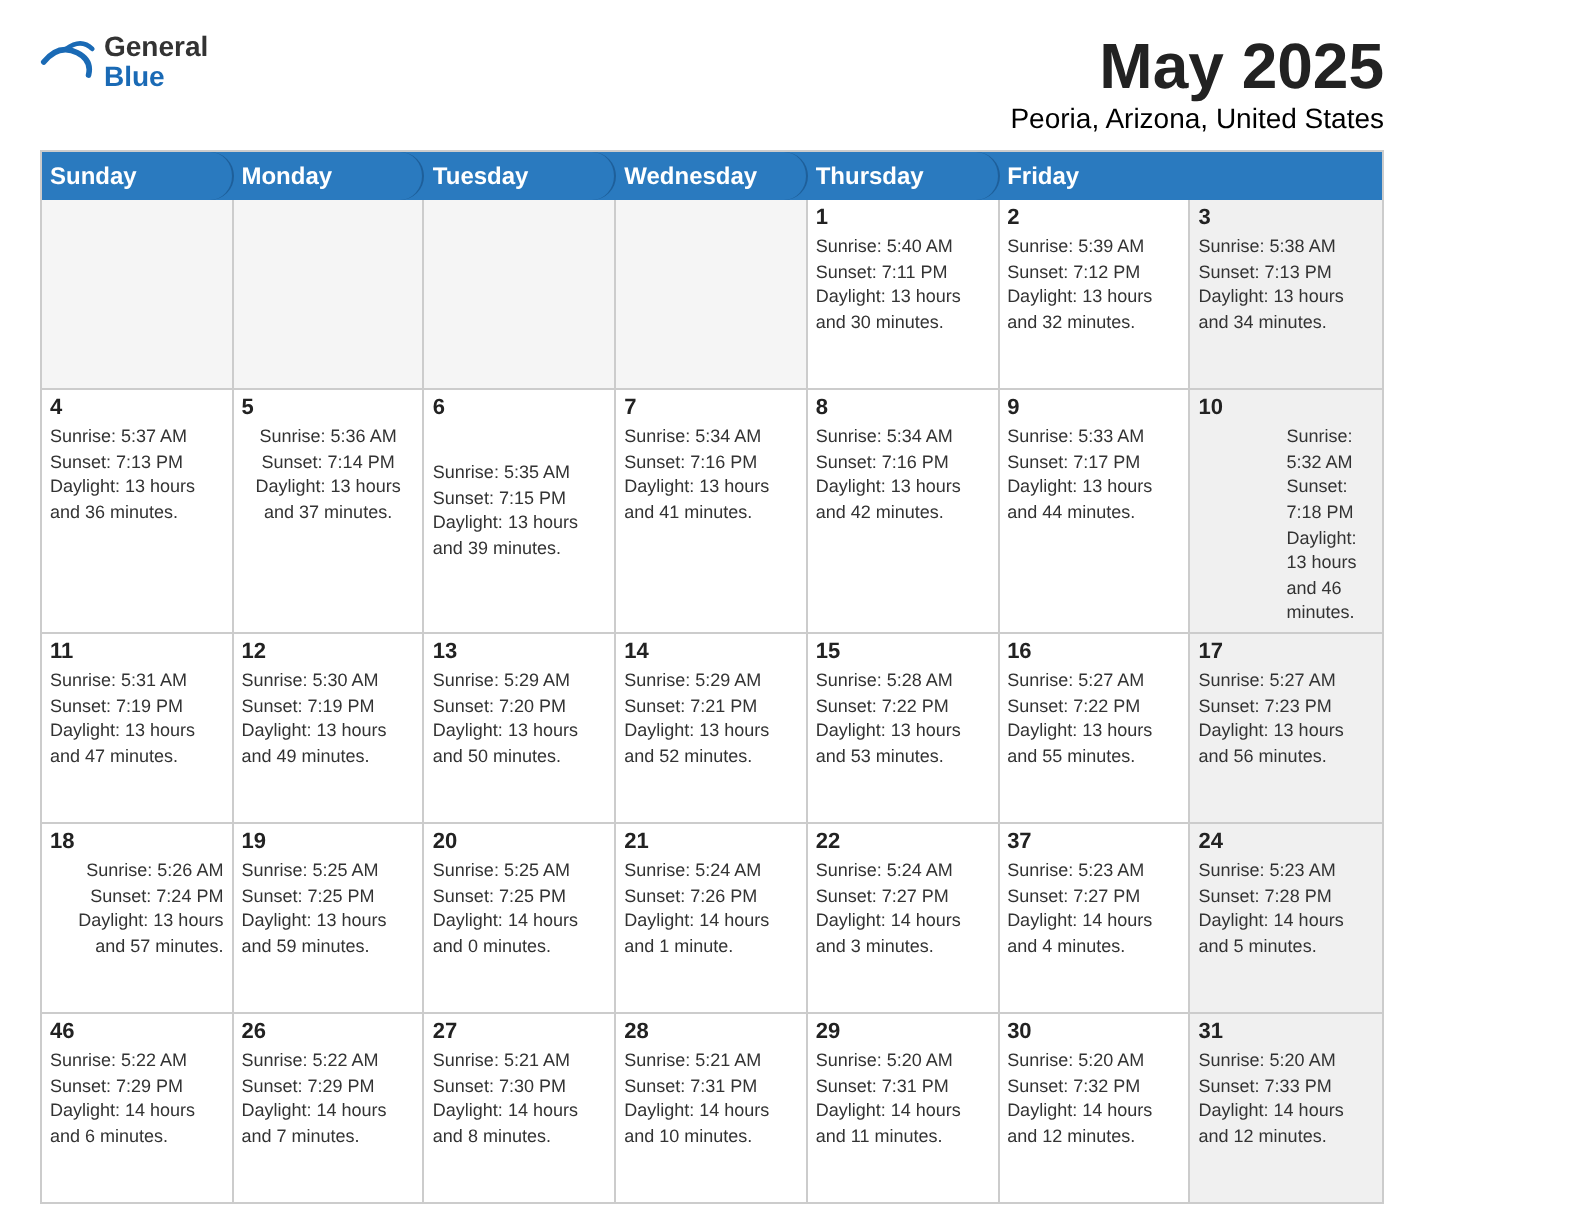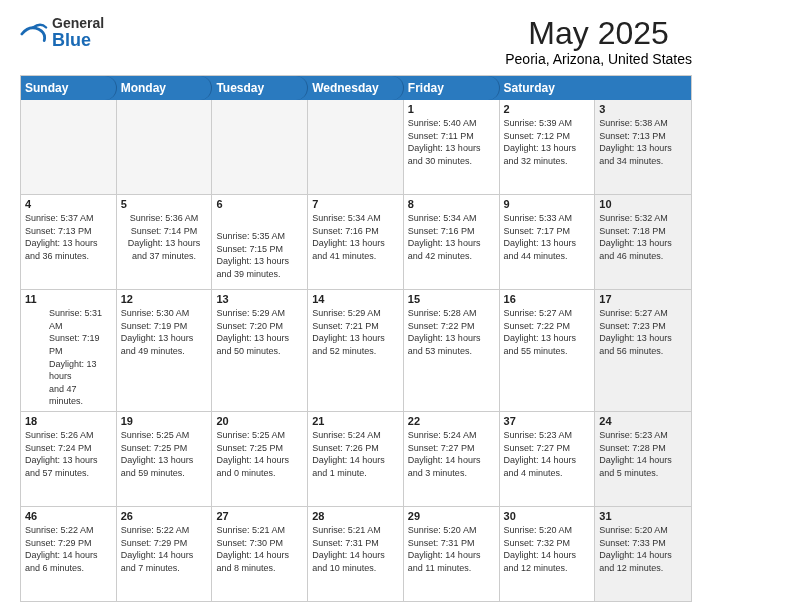--- a/index.html
+++ b/index.html
@@ -39,7 +39,7 @@
       color: #333;
     }
     .logo-blue {
-      font-size: 18px;
+      font-size: 14px;
       font-weight: bold;
       color: #1a6ab5;
     }

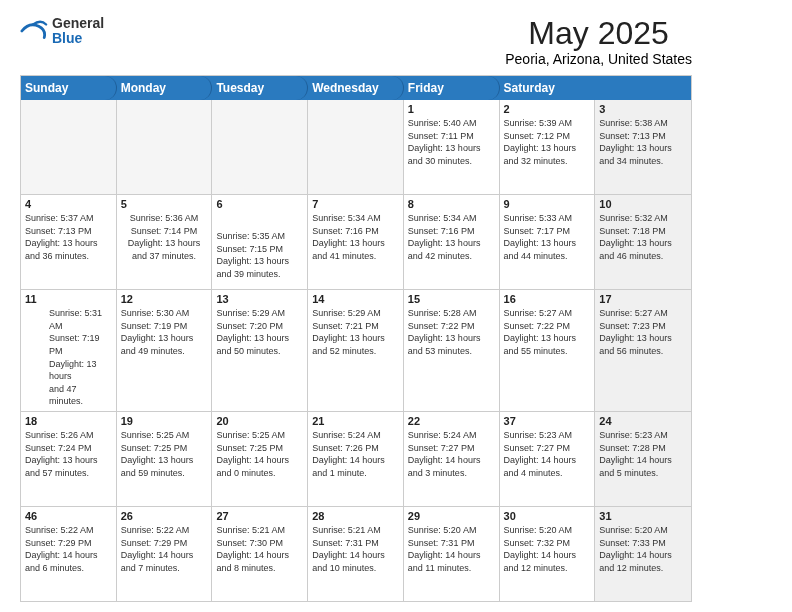--- a/index.html
+++ b/index.html
@@ -52,10 +52,9 @@
     }
     .main-title {
       font-size: 32px;
-      font-weight: normal;
+      font-weight: bold;
       color: #222;
       line-height: 1.1;
-      text-align: center;
     }
     .subtitle {
       font-size: 14px;

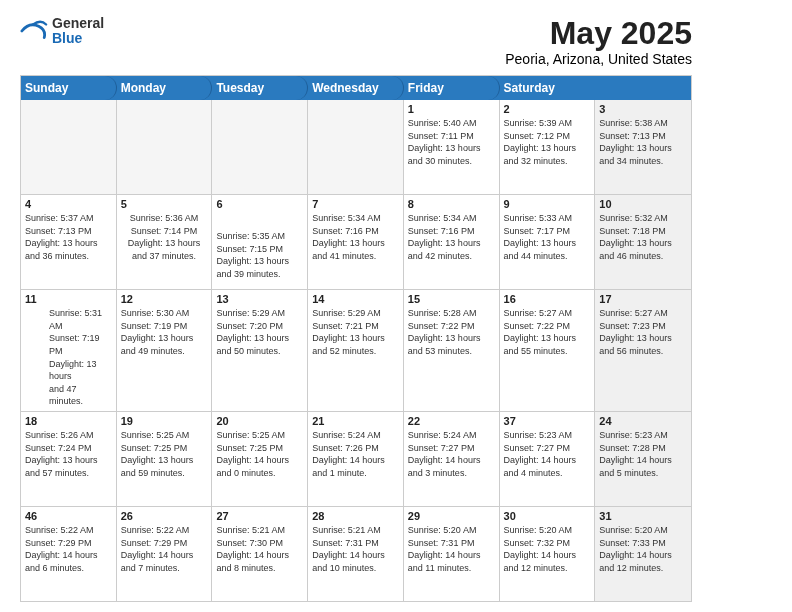--- a/index.html
+++ b/index.html
@@ -144,6 +144,7 @@
         <div class="cal-header-cell">Monday</div>
         <div class="cal-header-cell">Tuesday</div>
         <div class="cal-header-cell">Wednesday</div>
+        <div class="cal-header-cell">Thursday</div>
         <div class="cal-header-cell">Friday</div>
         <div class="cal-header-cell">Saturday</div>
       </div>

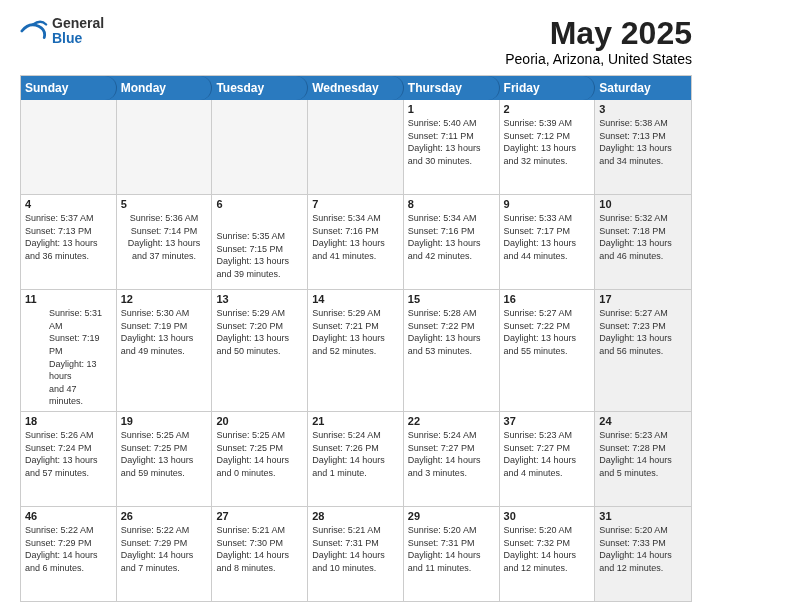--- a/index.html
+++ b/index.html
@@ -146,7 +146,6 @@
         <div class="cal-header-cell">Wednesday</div>
         <div class="cal-header-cell">Thursday</div>
         <div class="cal-header-cell">Friday</div>
-        <div class="cal-header-cell">Saturday</div>
       </div>
     <div class="cal-body">
     <div class="cal-row">

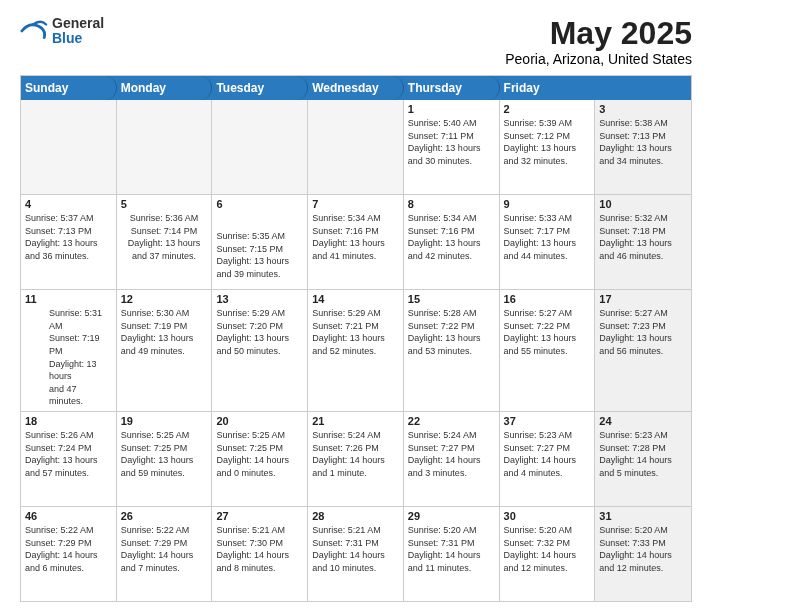--- a/index.html
+++ b/index.html
@@ -220,7 +220,7 @@
           </div>
           <div class="cal-cell shaded">
             <div class="day-num">10</div>
-            <div class="day-info" style="white-space: pre-line;">Sunrise: 5:32 AM
+            <div class="day-info" style="white-space: pre-line; margin-left: 44px;">Sunrise: 5:32 AM
 Sunset: 7:18 PM
 Daylight: 13 hours
 and 46 minutes.</div>

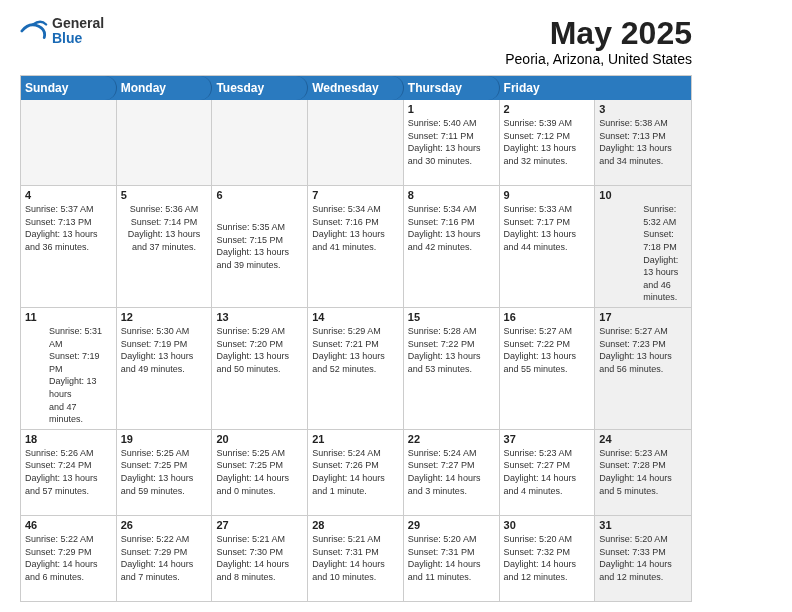--- a/index.html
+++ b/index.html
@@ -229,7 +229,7 @@
         <div class="cal-row">
           <div class="cal-cell">
             <div class="day-num">11</div>
-            <div class="day-info" style="white-space: pre-line; margin-left: 24px;">Sunrise: 5:31 AM
+            <div class="day-info" style="white-space: pre-line;">Sunrise: 5:31 AM
 Sunset: 7:19 PM
 Daylight: 13 hours
 and 47 minutes.</div>

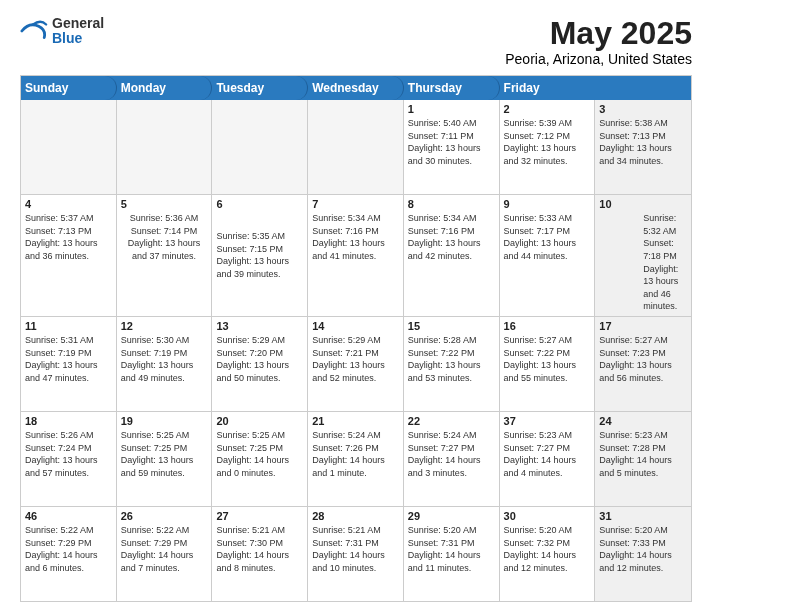--- a/index.html
+++ b/index.html
@@ -280,7 +280,7 @@
         <div class="cal-row">
           <div class="cal-cell">
             <div class="day-num">18</div>
-            <div class="day-info" style="white-space: pre-line;">Sunrise: 5:26 AM
+            <div class="day-info" style="white-space: pre-line; text-align: right;">Sunrise: 5:26 AM
 Sunset: 7:24 PM
 Daylight: 13 hours
 and 57 minutes.</div>

